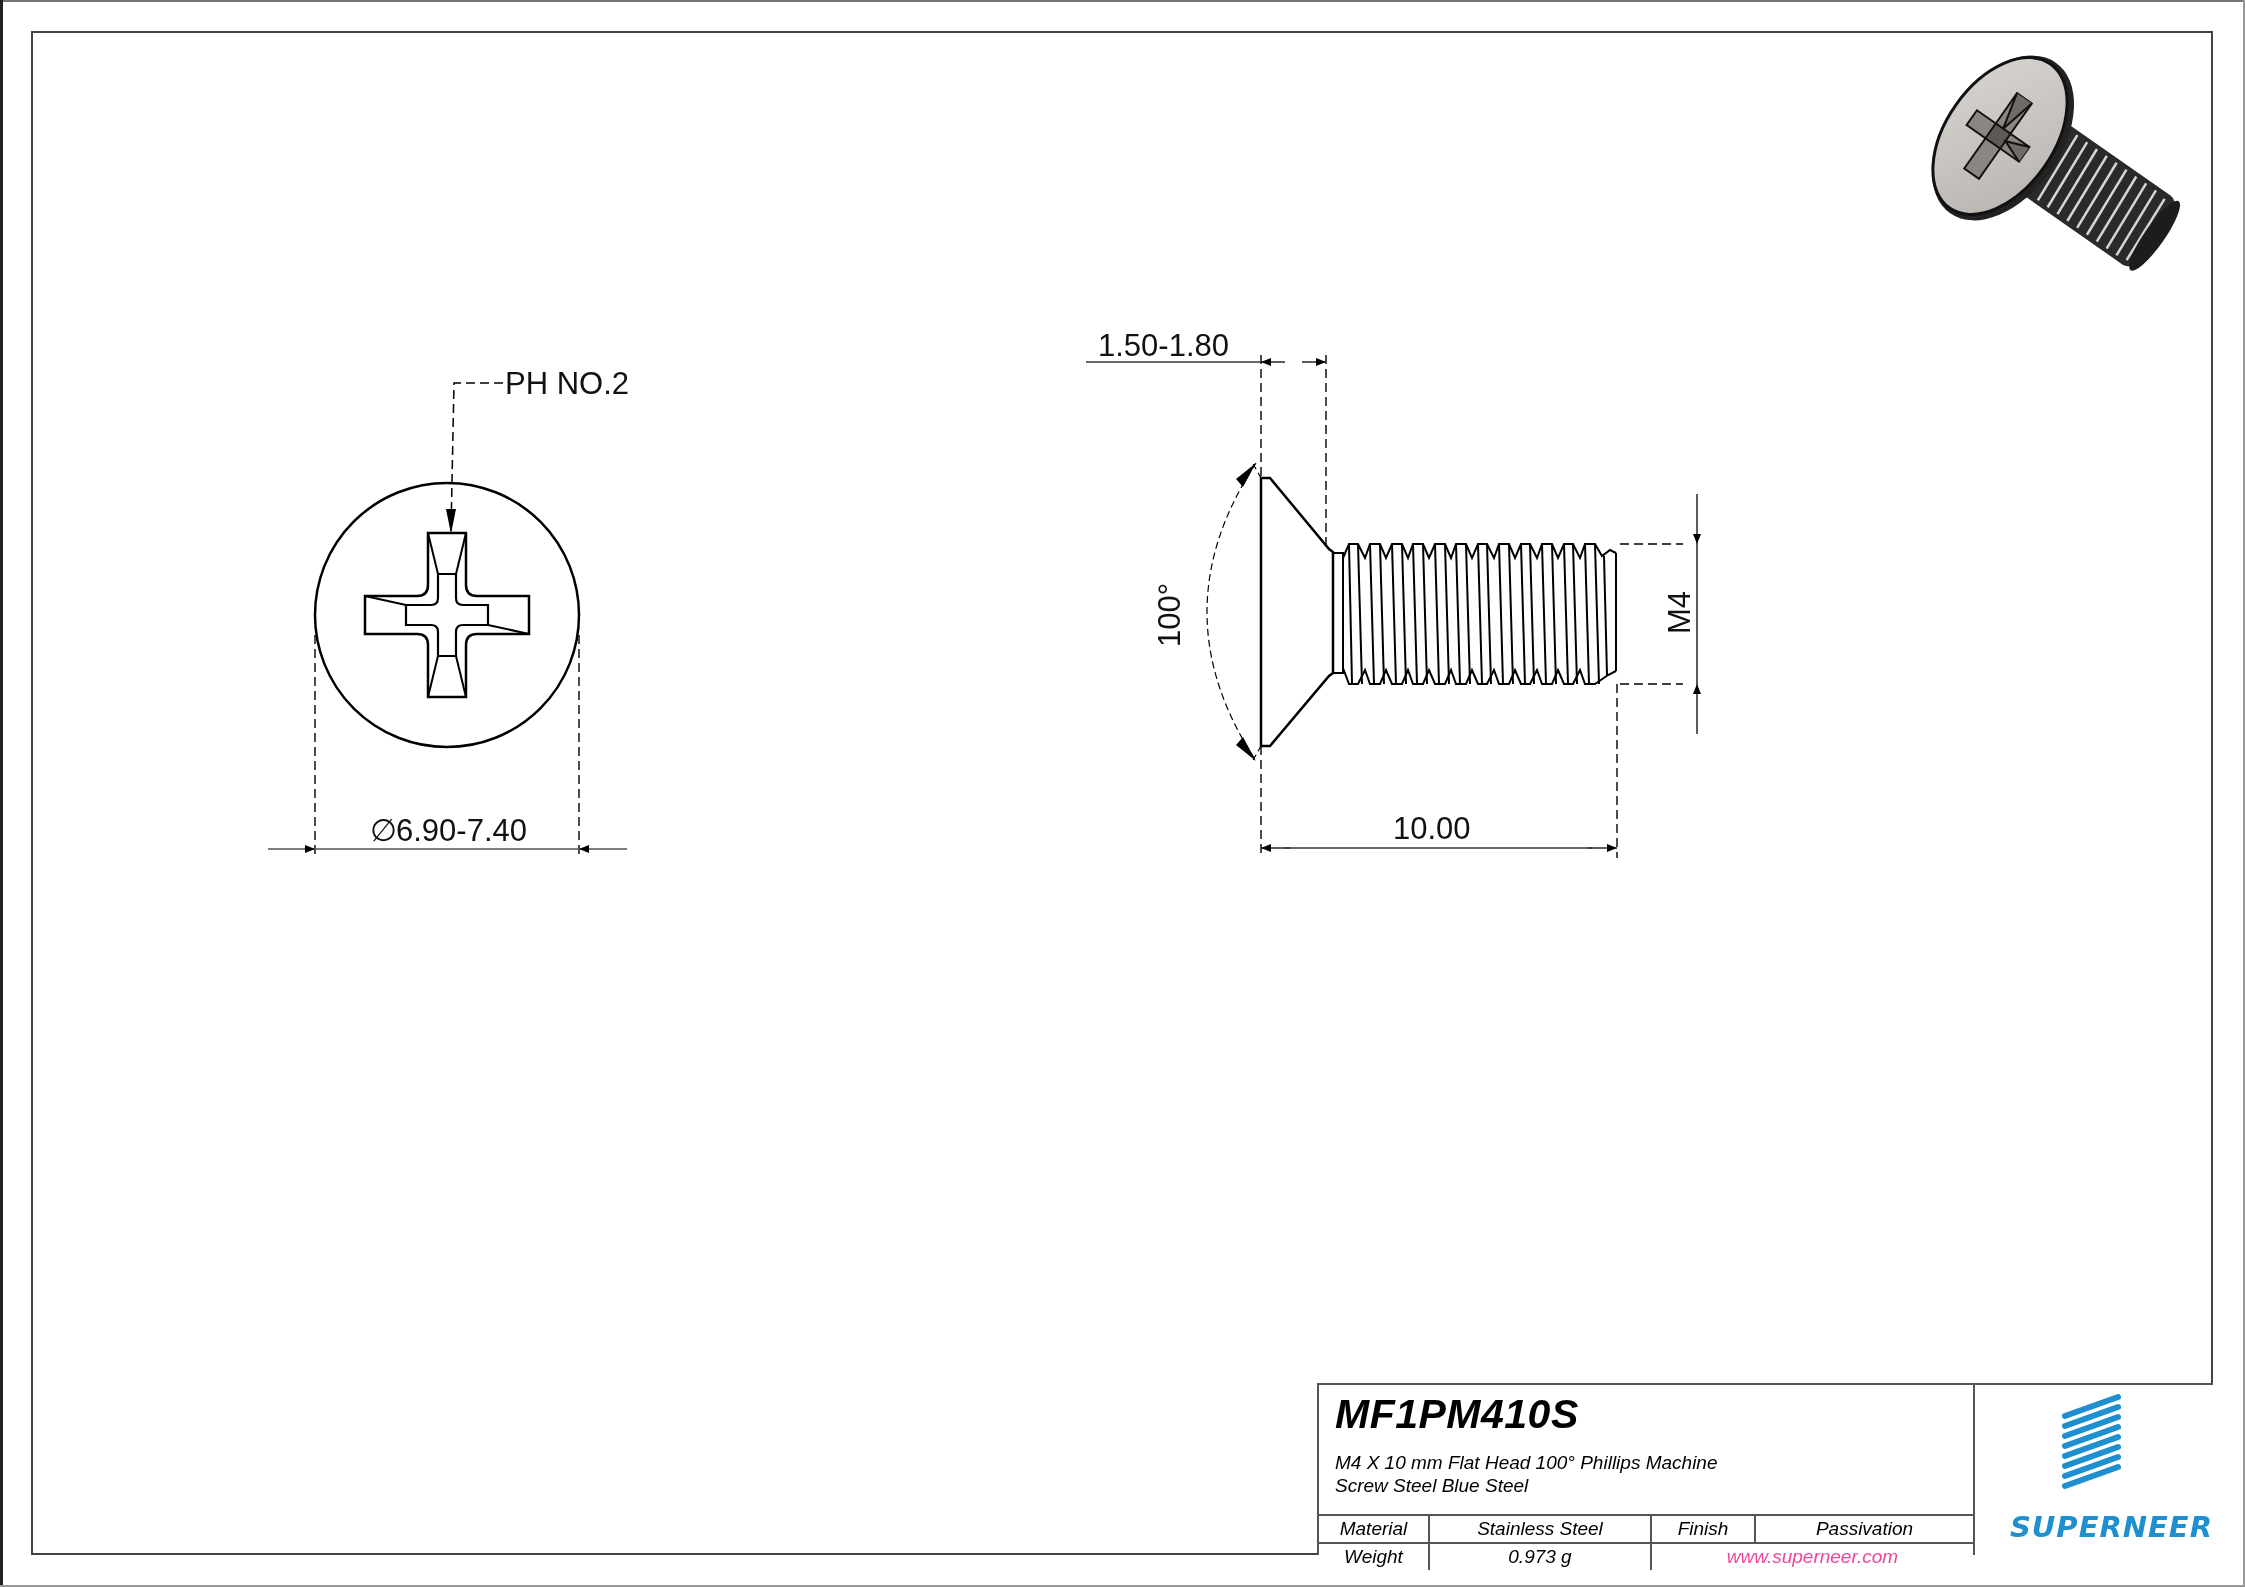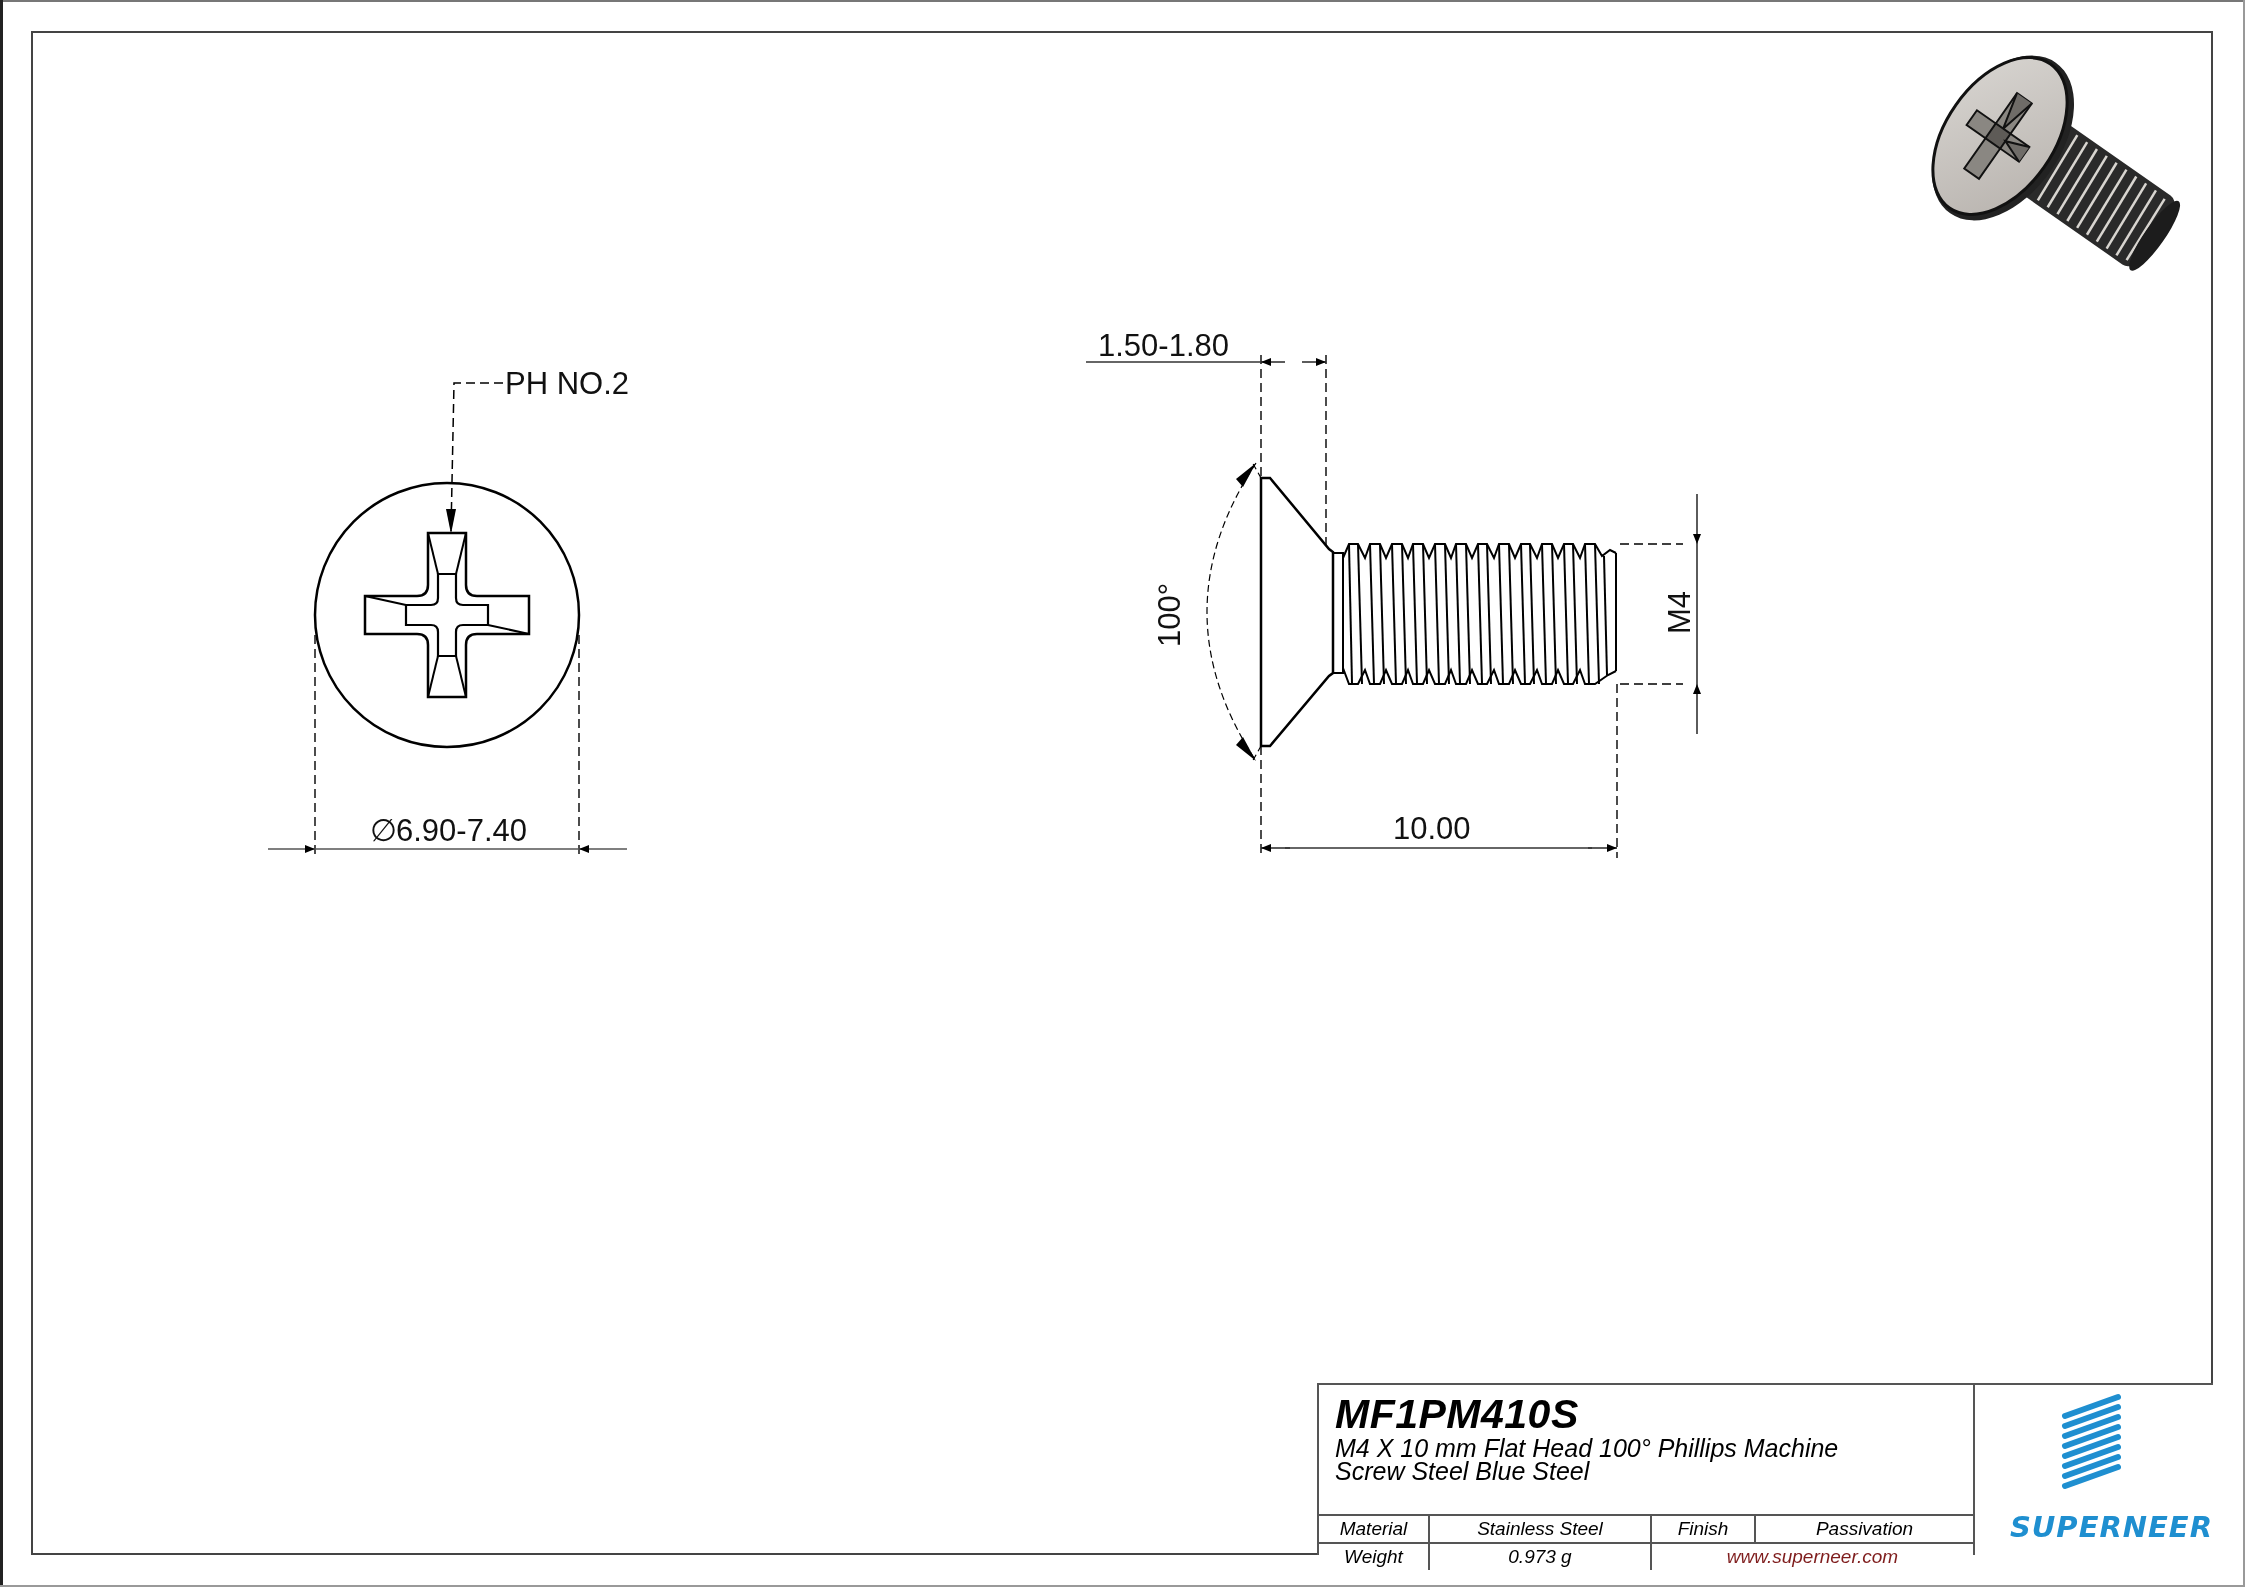--- a/index.html
+++ b/index.html
@@ -18,7 +18,7 @@
   .tb { position:absolute; left:1317px; top:1383px; width:896px; height:172px; border-top:2px solid #555; border-left:2px solid #555; box-sizing:border-box; background:#fff;font-style:italic; }
   .tb-main { position:absolute; left:0; top:0; width:656px; height:170px; border-right:2px solid #555; box-sizing:border-box; }
   .tb-partno { position:absolute; left:16px; top:6px; font-size:41px; font-weight:bold; letter-spacing:0.5px; }
-  .tb-desc { position:absolute; left:16px; top:52px; font-size:25px; line-height:23px; width:620px; }
+  .tb-desc { position:absolute; left:16px; top:66px; font-size:19px; line-height:23px; width:620px; }
   .tb-table { position:absolute; left:0; top:114px; width:654px; border-collapse:collapse;margin-top:15px; }
   .tb-table td { border-top:2px solid #555; border-right:2px solid #555; font-size:19px; text-align:center; height:26px; padding:0; }
   .tb-table tr td:last-child { border-right:none; }

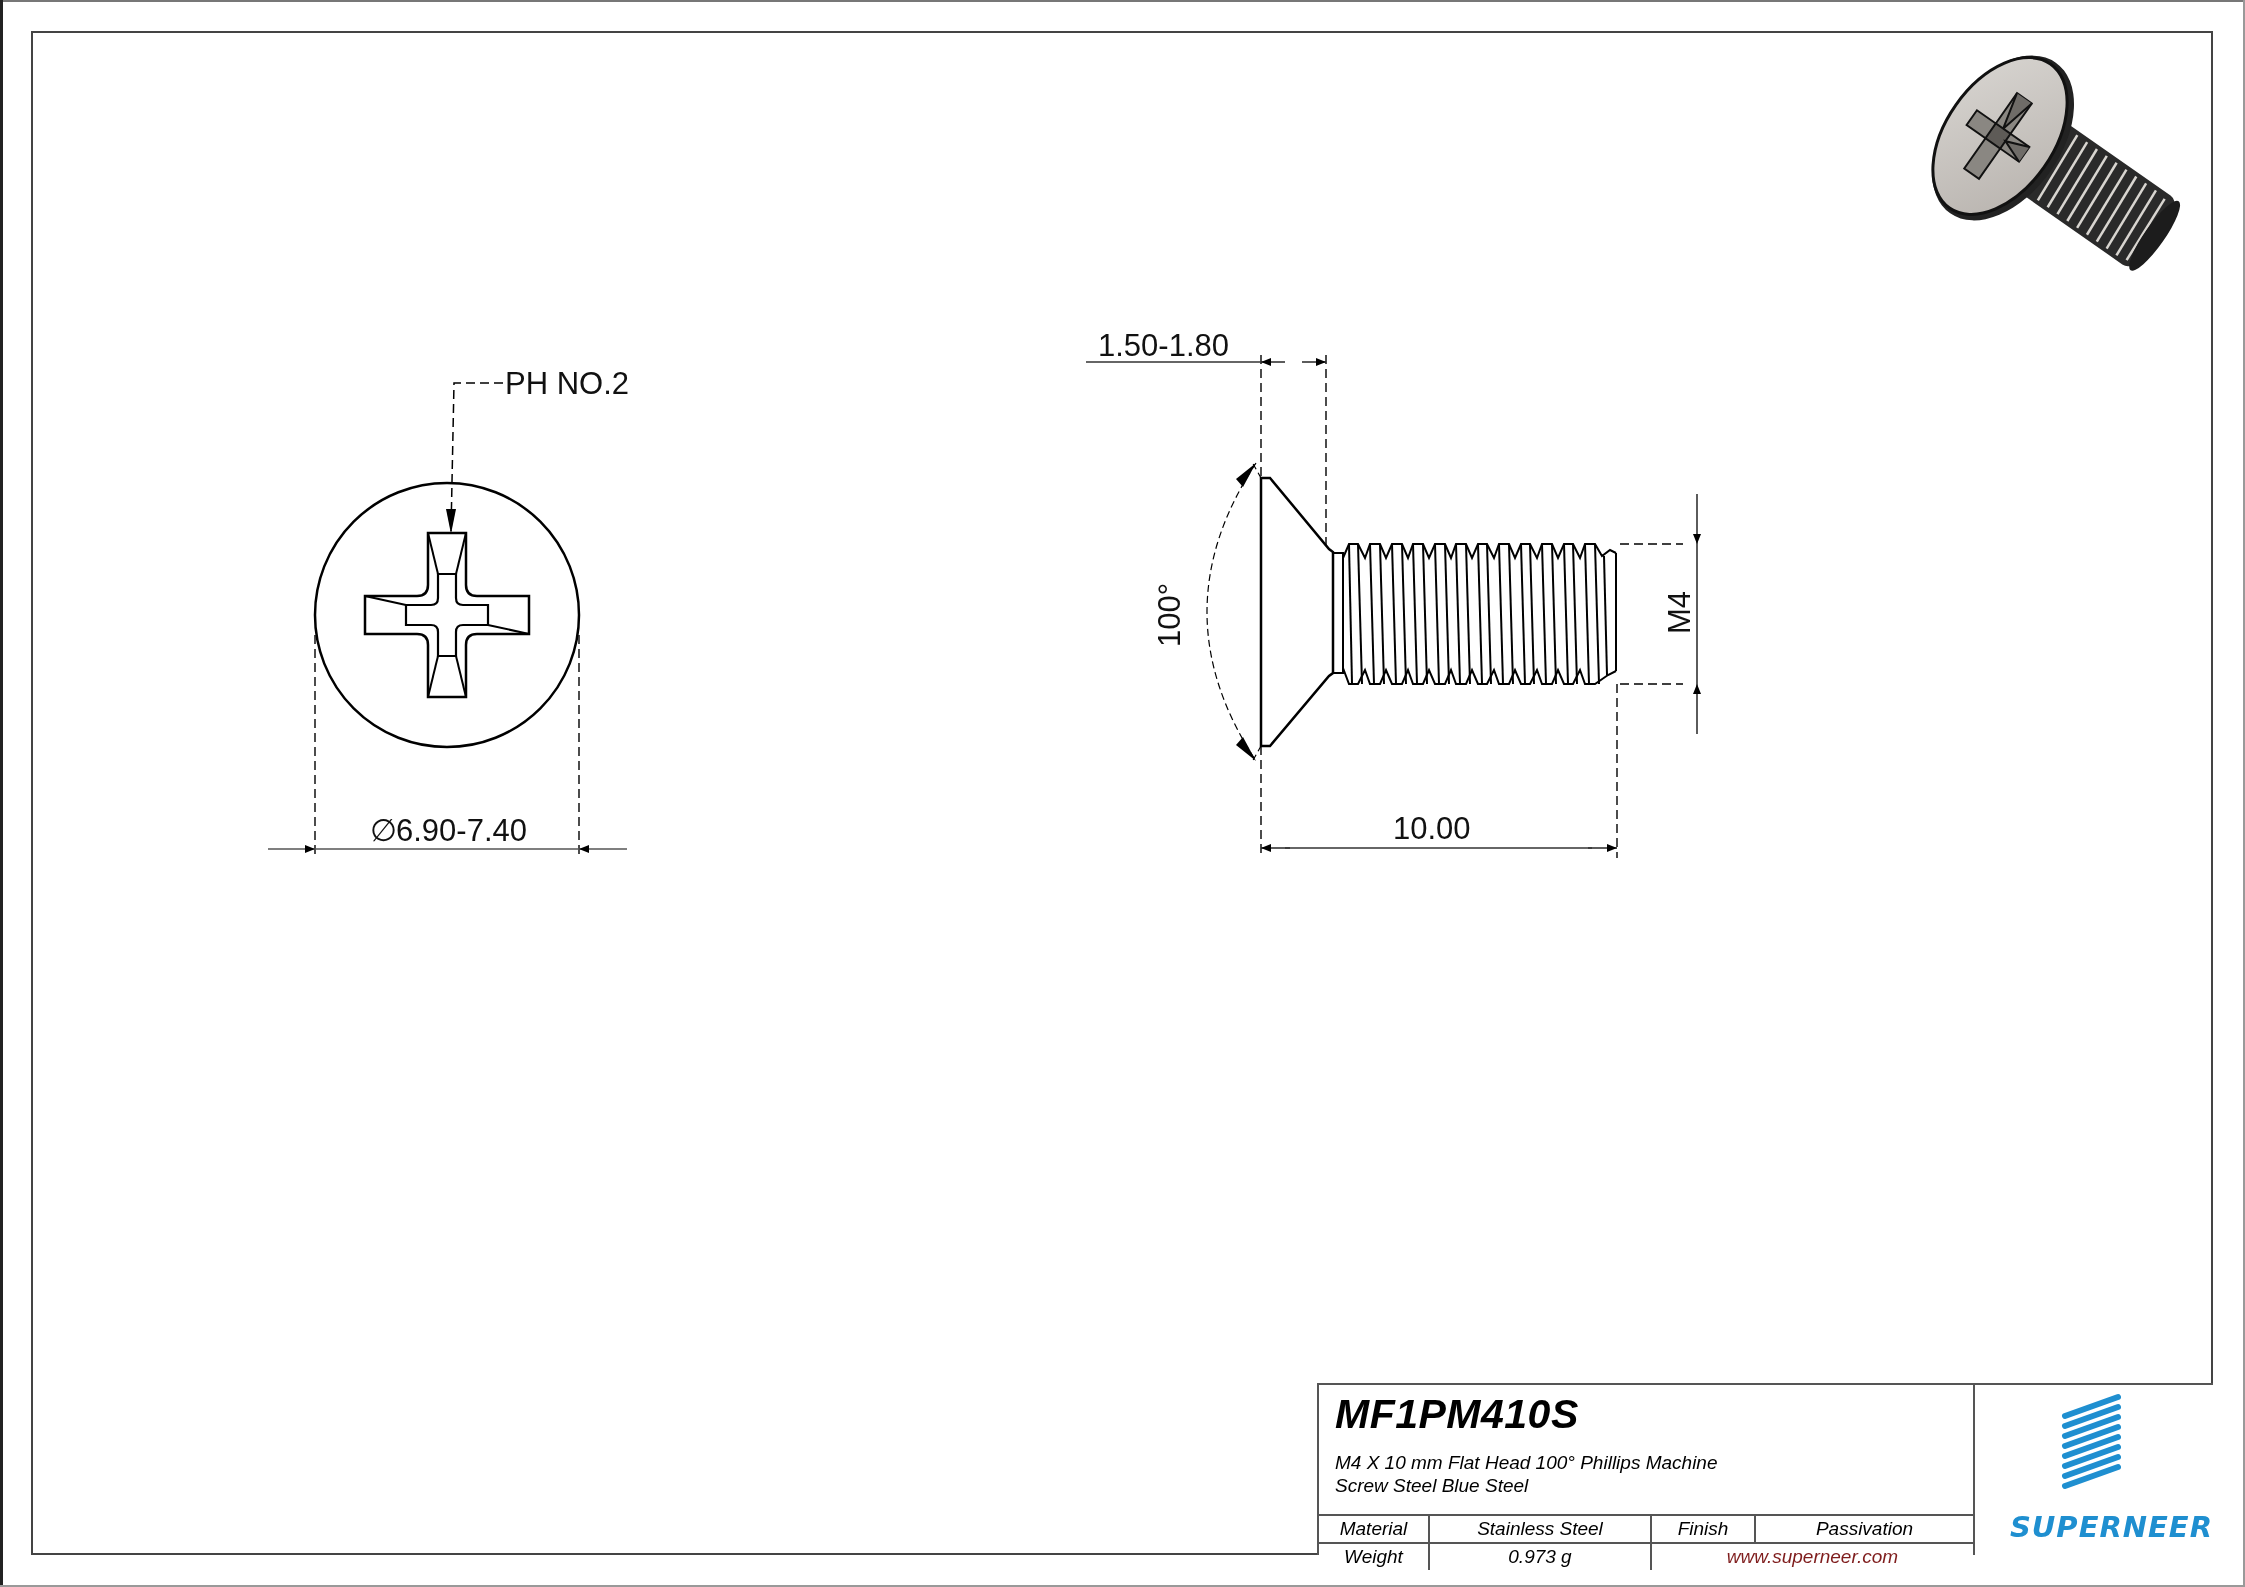--- a/index.html
+++ b/index.html
@@ -22,7 +22,7 @@
   .tb-table { position:absolute; left:0; top:114px; width:654px; border-collapse:collapse;margin-top:15px; }
   .tb-table td { border-top:2px solid #555; border-right:2px solid #555; font-size:19px; text-align:center; height:26px; padding:0; }
   .tb-table tr td:last-child { border-right:none; }
-  .tb-url { color:#7f1d1d; }
+  .tb-url { color:#ec4899; }
   .tb-logo { position:absolute; left:656px; top:0; width:238px; height:170px; }
   .tb-brand { position:absolute; left:0; top:125px; width:238px; text-align:right; font-family:"DejaVu Sans", sans-serif; font-weight:bold; font-size:29px; color:#1f8fd0; letter-spacing:1px; }
 </style>

